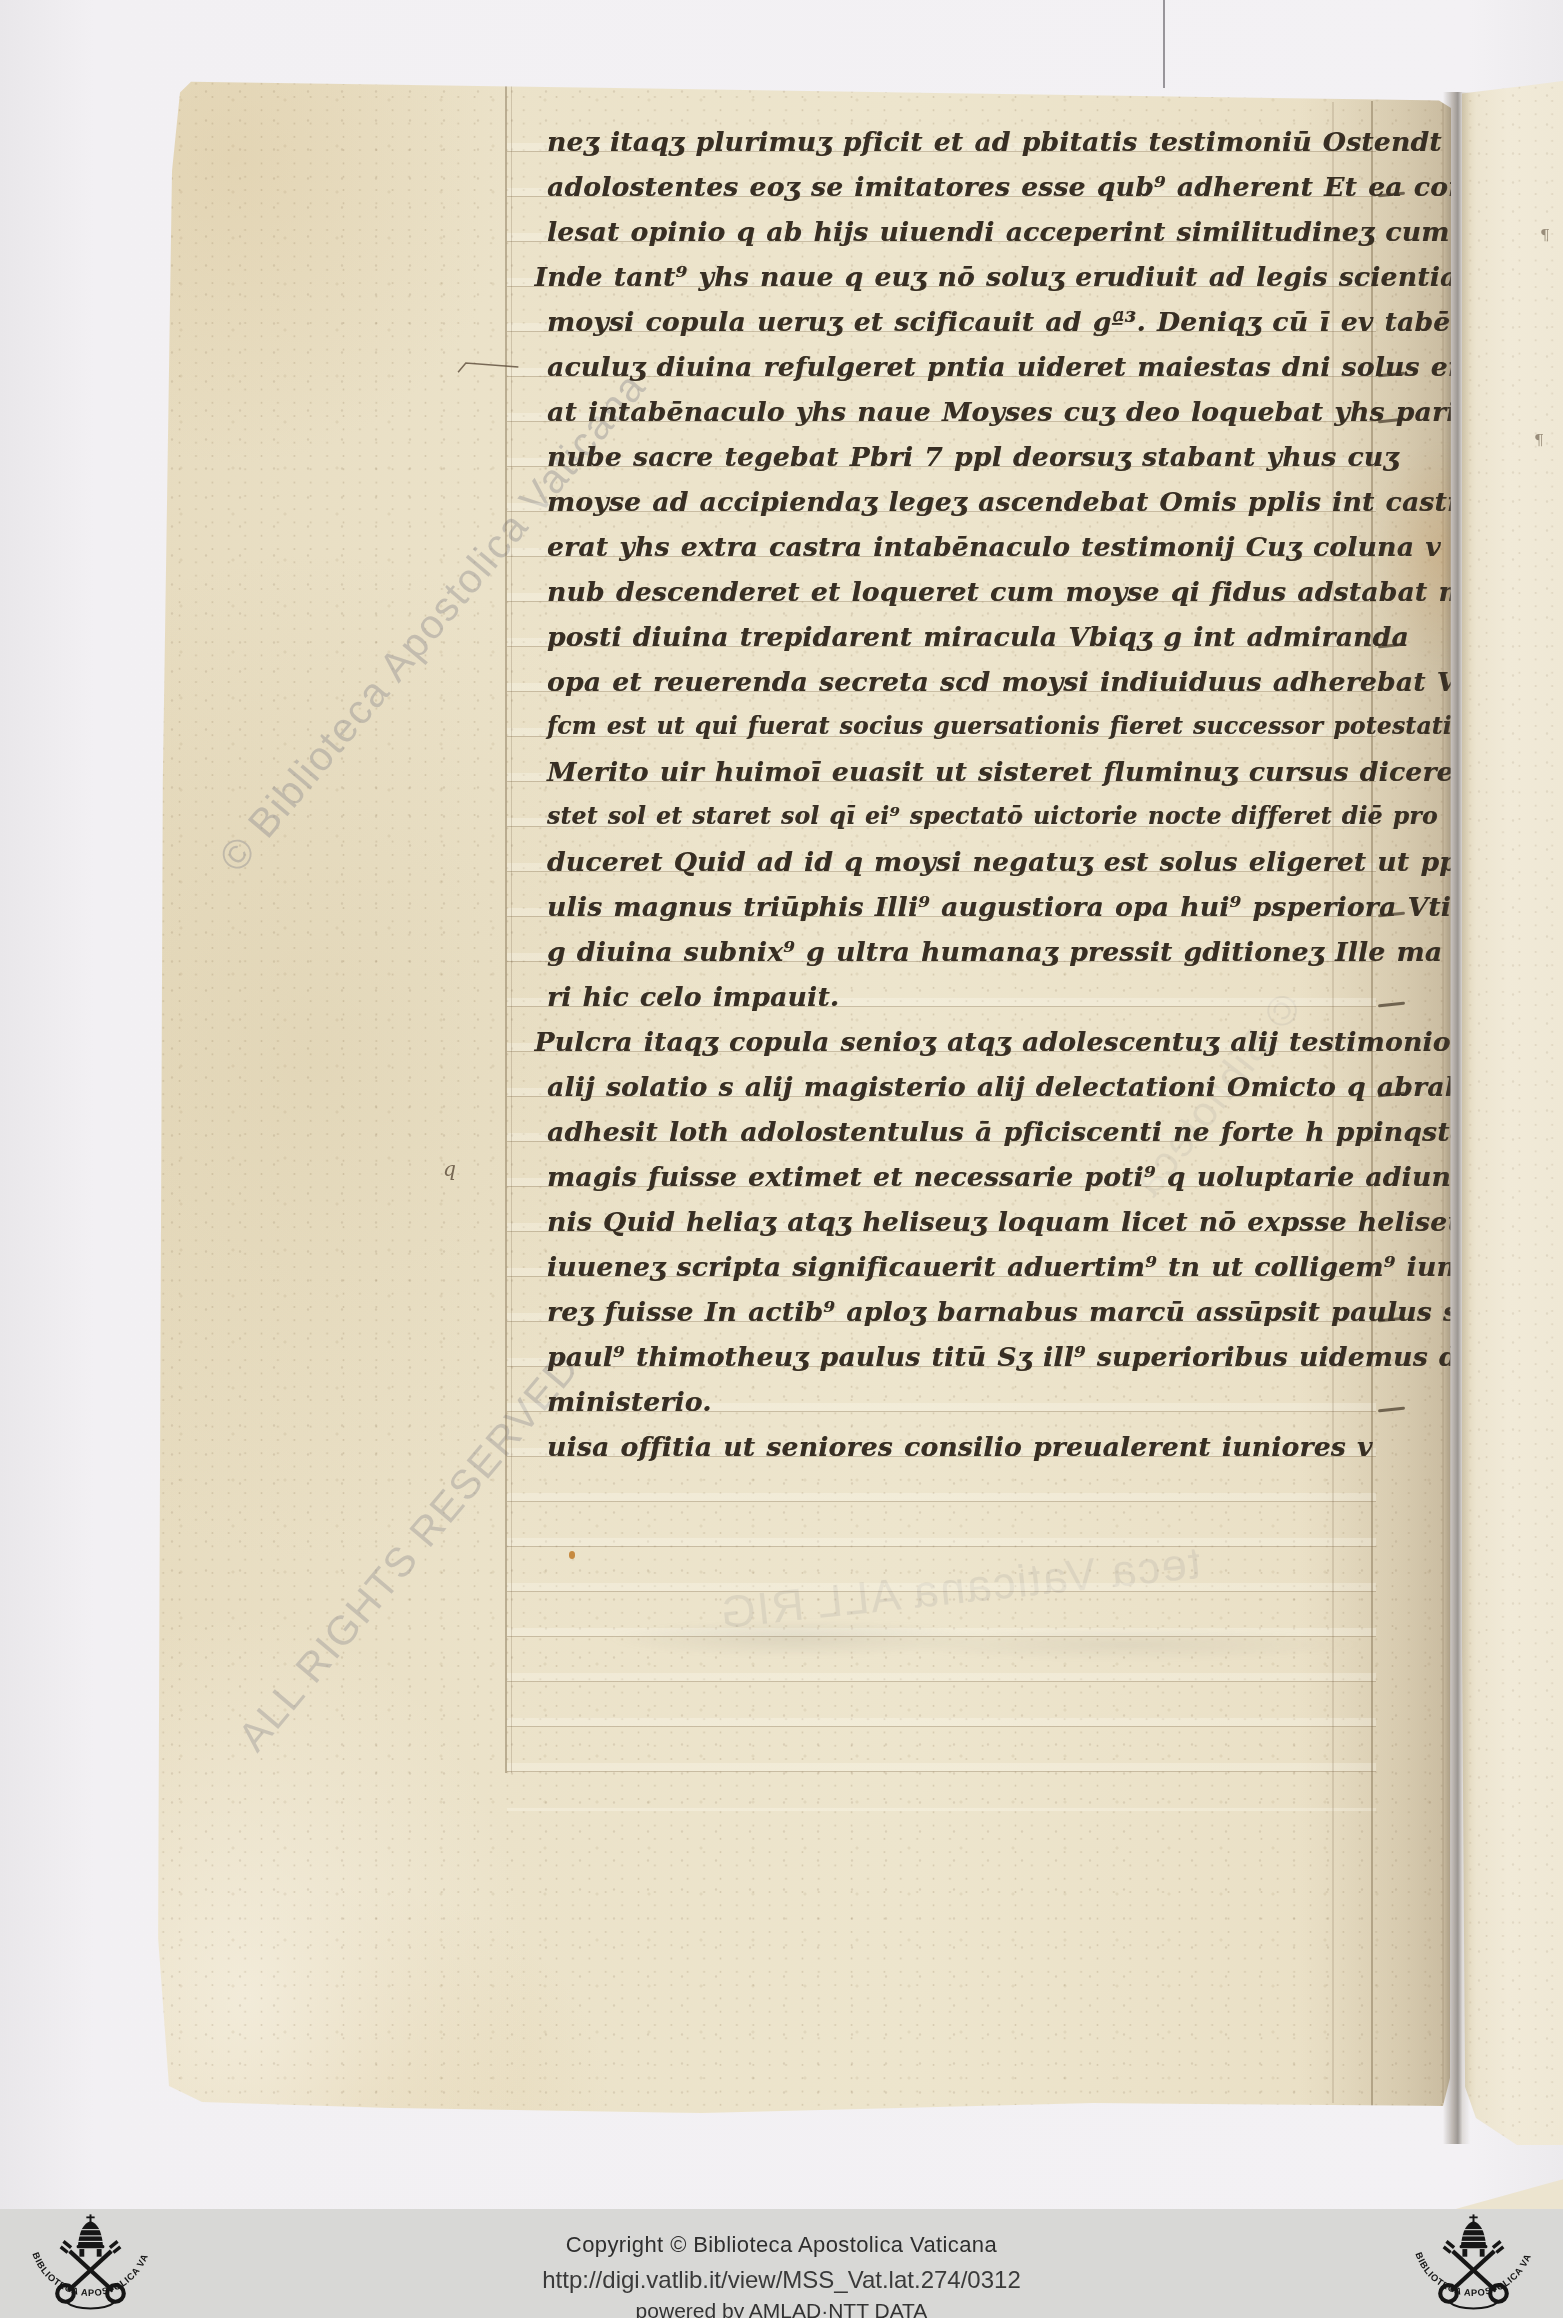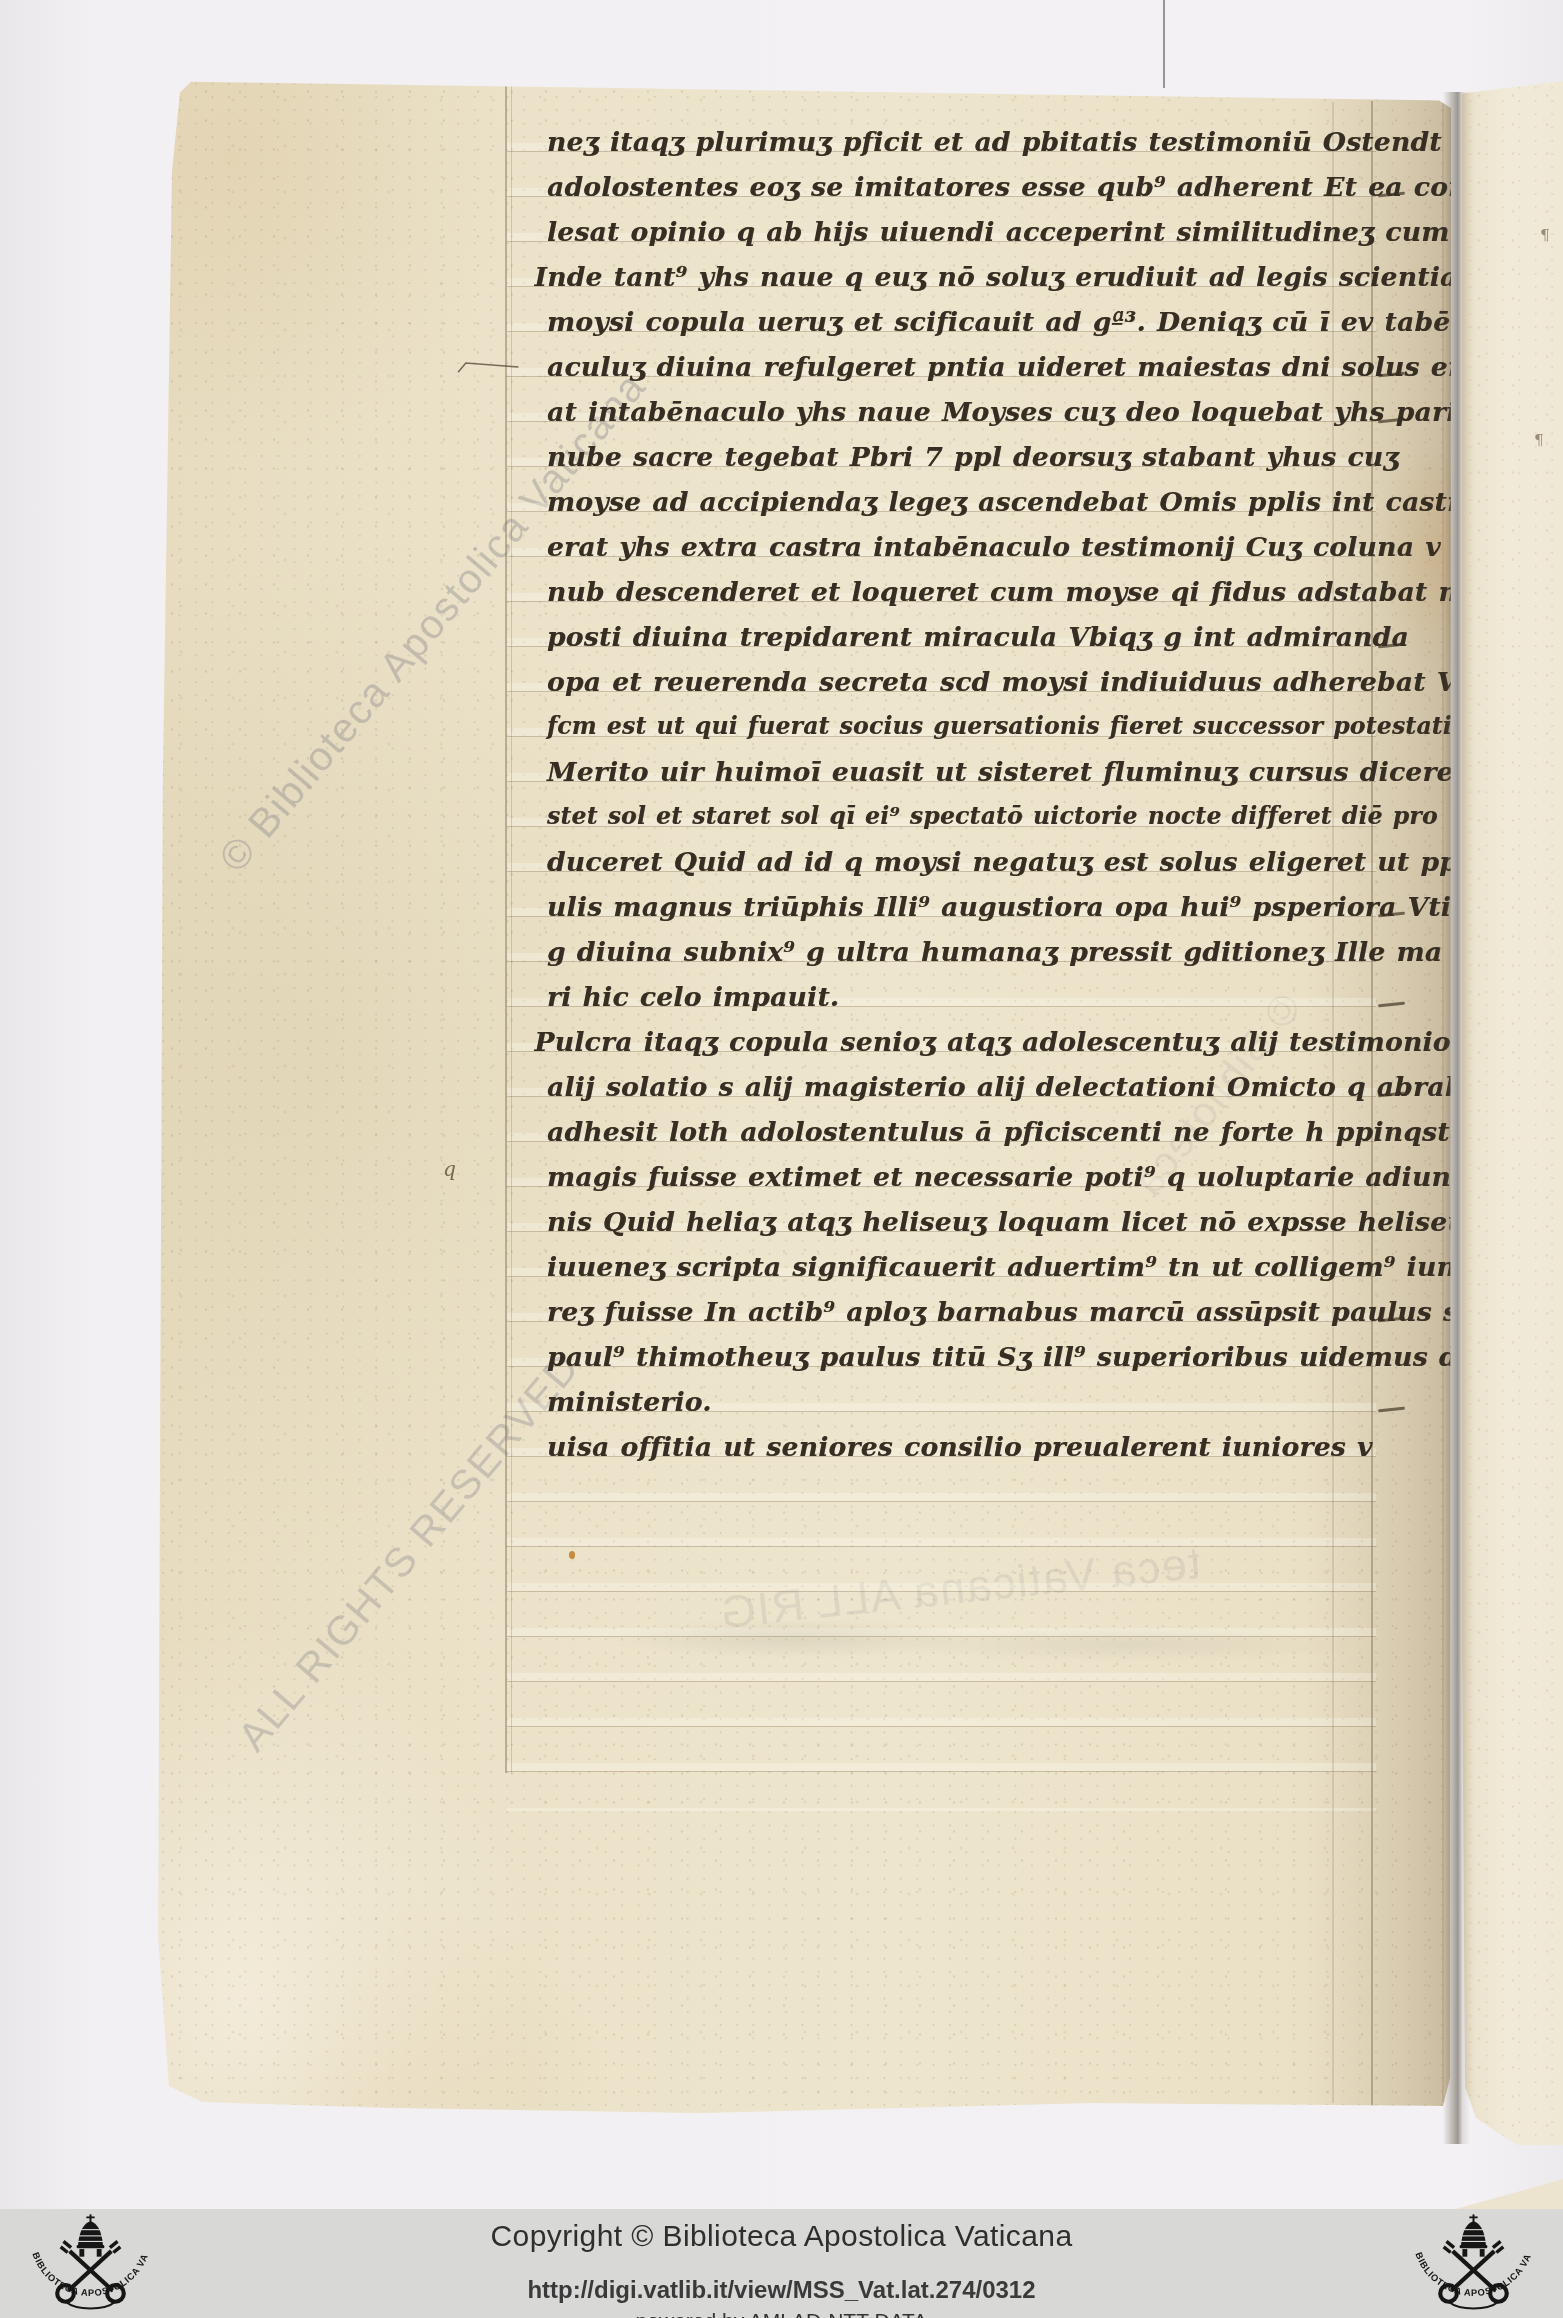--- a/index.html
+++ b/index.html
@@ -79,7 +79,7 @@
   
   .footer{position:absolute;left:0;top:2209px;width:1563px;height:109px;background:#d8d8d6;
     display:flex;flex-direction:column;align-items:center;color:#2e2e2e;}
-  .f-copy{margin-top:10px;font-size:30px;letter-spacing:0.4px;}
+  .f-copy{margin-top:23px;font-size:22px;letter-spacing:0.4px;}
   .f-url{margin-top:23px;font-size:24px;color:#3a3a3a;font-weight:bold;}
   .f-pow{margin-top:4.7px;font-size:21px;color:#333;}
   .logo{position:absolute;top:2213px;width:141px;height:104px;}

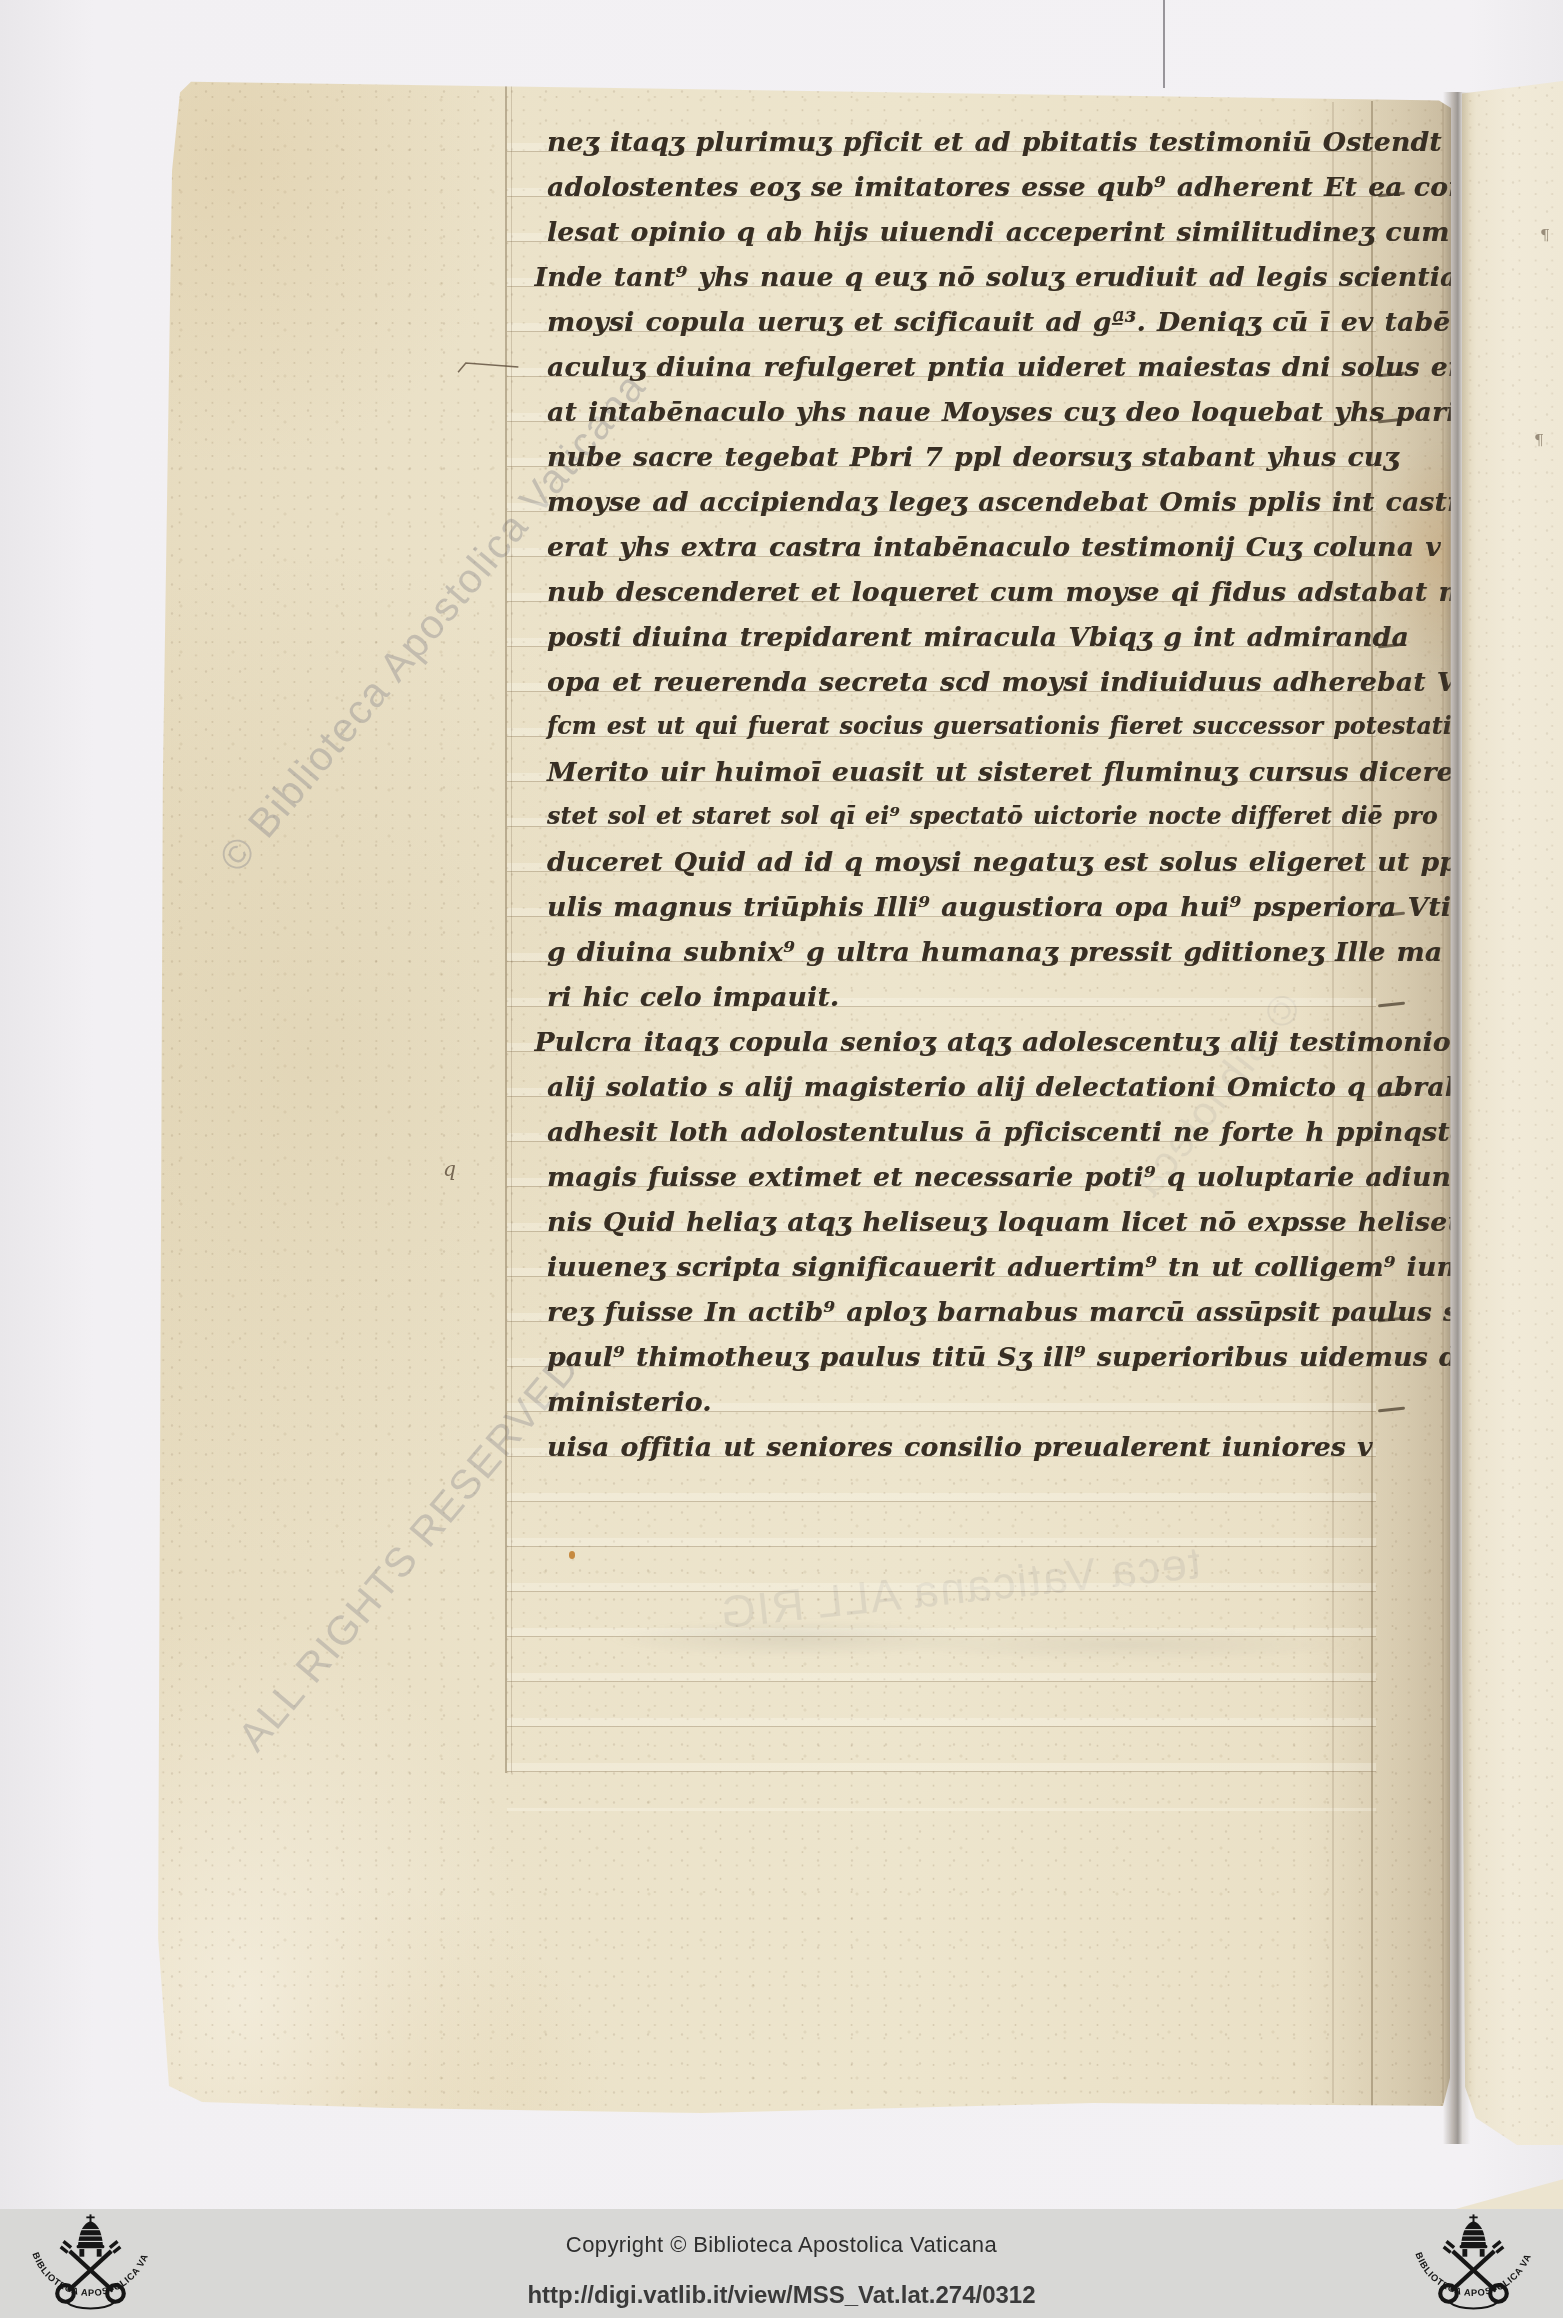--- a/index.html
+++ b/index.html
@@ -80,7 +80,7 @@
   .footer{position:absolute;left:0;top:2209px;width:1563px;height:109px;background:#d8d8d6;
     display:flex;flex-direction:column;align-items:center;color:#2e2e2e;}
   .f-copy{margin-top:23px;font-size:22px;letter-spacing:0.4px;}
-  .f-url{margin-top:23px;font-size:24px;color:#3a3a3a;font-weight:bold;}
+  .f-url{margin-top:8px;font-size:24px;color:#3a3a3a;}
   .f-pow{margin-top:4.7px;font-size:21px;color:#333;}
   .logo{position:absolute;top:2213px;width:141px;height:104px;}
   .logo.left{left:19.5px;} .logo.right{left:1403px;}

